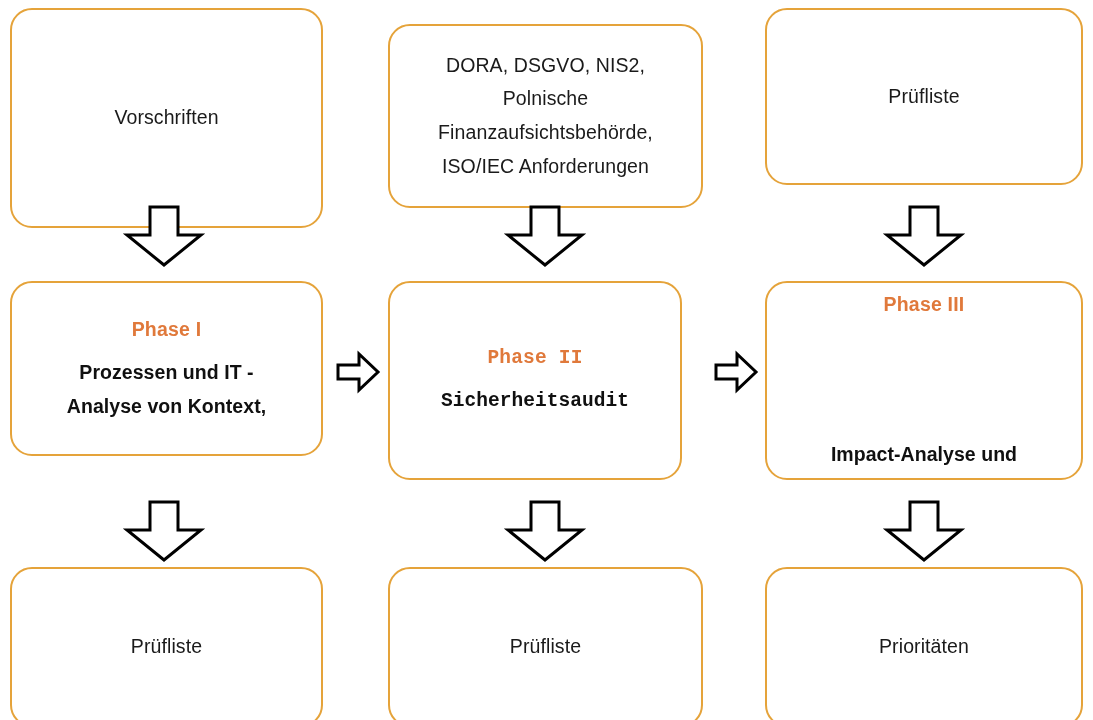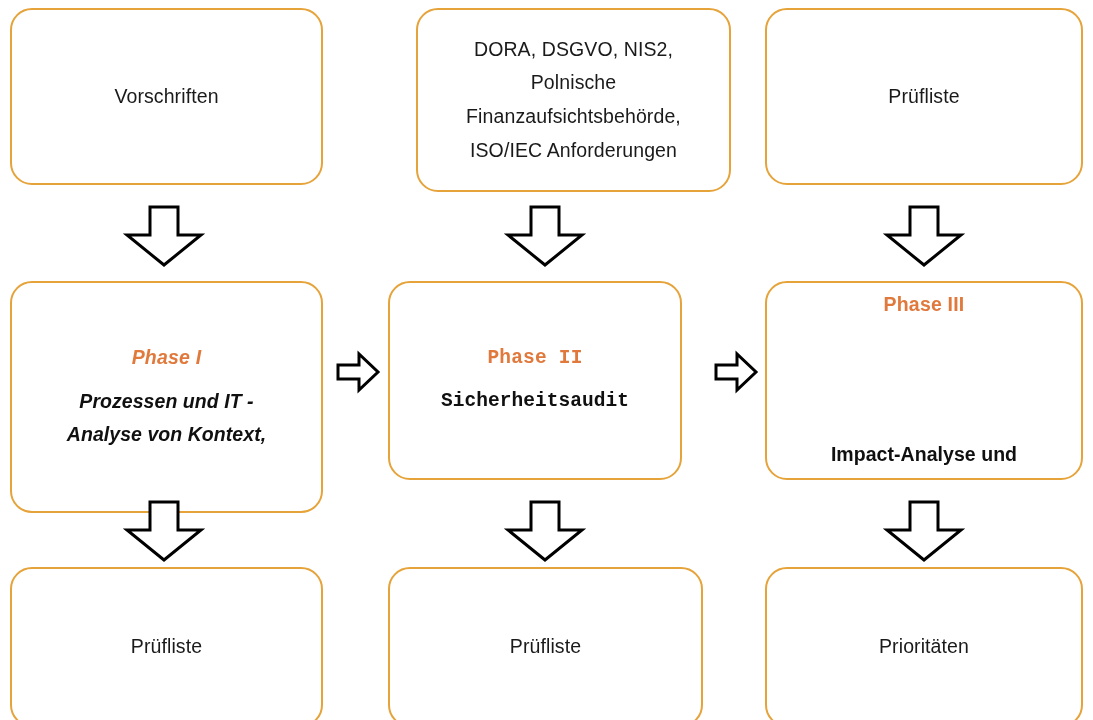--- a/index.html
+++ b/index.html
@@ -87,7 +87,7 @@
     <span class="line">Vorschriften</span>
   </div>
 
-  <div class="node plain" style="left:388px; top:8px; width:315px; height:184px;margin-left:28px;">
+  <div class="node plain" style="left:388px; top:24px; width:315px; height:184px;">
     <span class="line">DORA, DSGVO, NIS2,</span>
     <span class="line">Polnische</span>
     <span class="line">Finanzaufsichtsbehörde,</span>

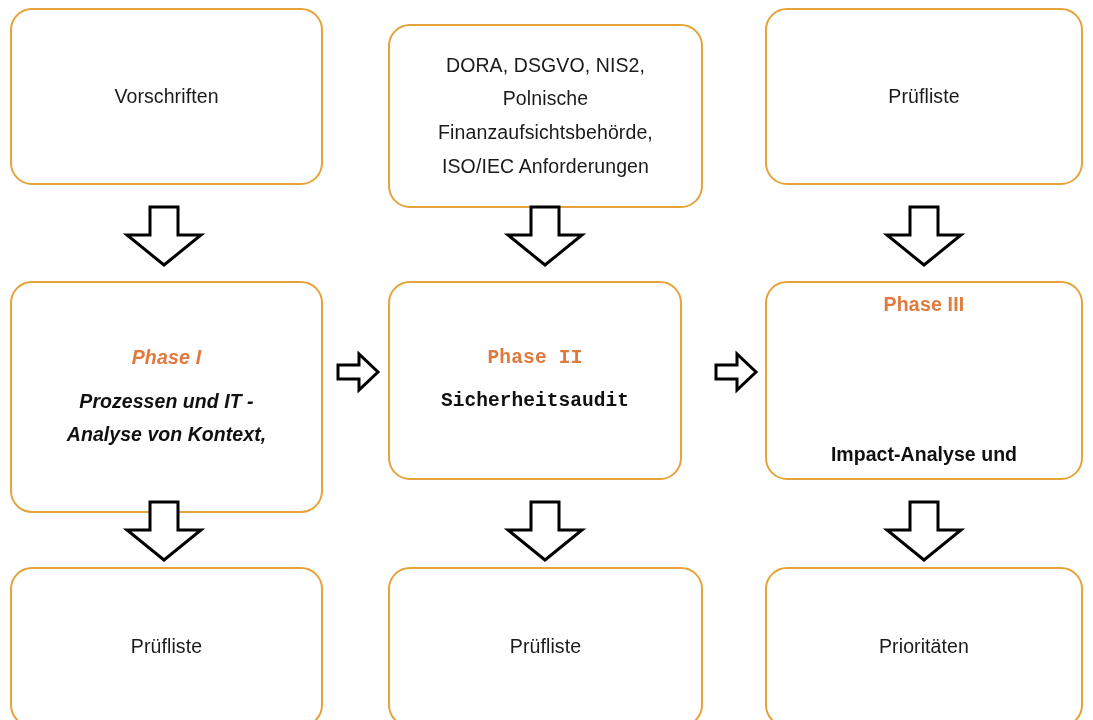--- a/index.html
+++ b/index.html
@@ -83,7 +83,7 @@
 
 <div id="canvas">
 
-  <div class="node plain" style="left:10px; top:8px; width:313px; height:177px;align-items:flex-end;">
+  <div class="node plain" style="left:10px; top:8px; width:313px; height:220px;align-items:flex-end;">
     <span class="line">Vorschriften</span>
   </div>
 

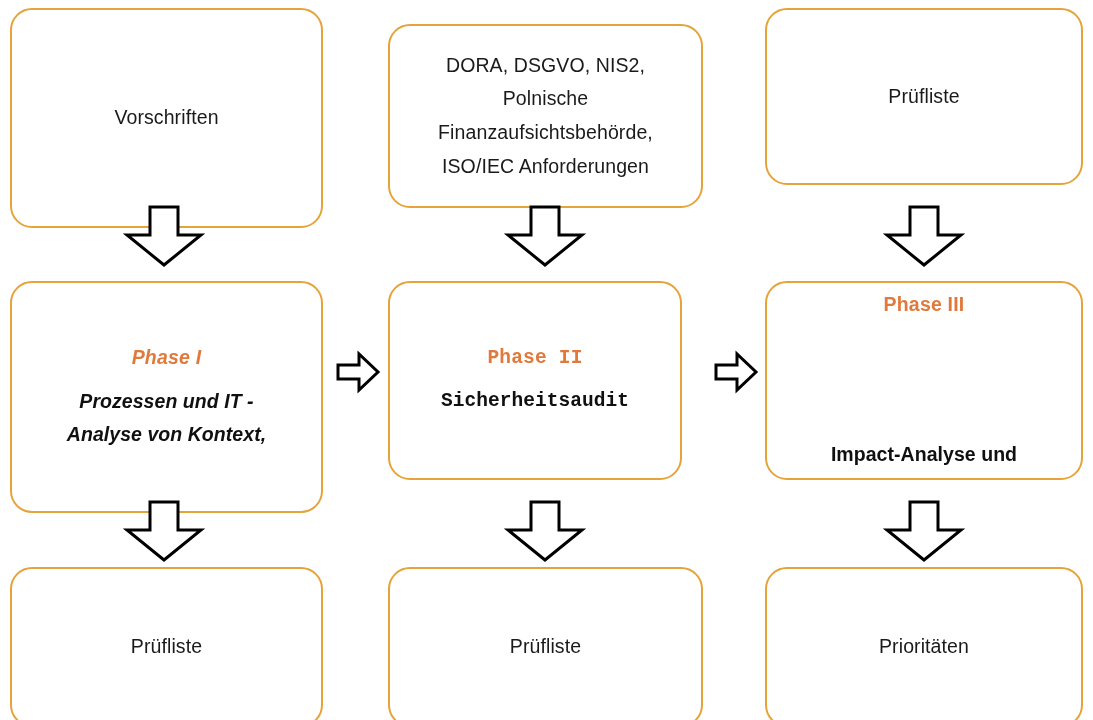--- a/index.html
+++ b/index.html
@@ -116,7 +116,7 @@
     </svg>
   </div>
 
-  <div class="node phase" style="left:10px; top:281px; width:313px; height:232px;font-style:italic;">
+  <div class="node phase" style="left:10px; top:281px; width:313px; height:175px;">
     <span class="phase-title">Phase I</span>
     <span class="line">Prozessen und IT -</span>
     <span class="line">Analyse von Kontext,</span>

